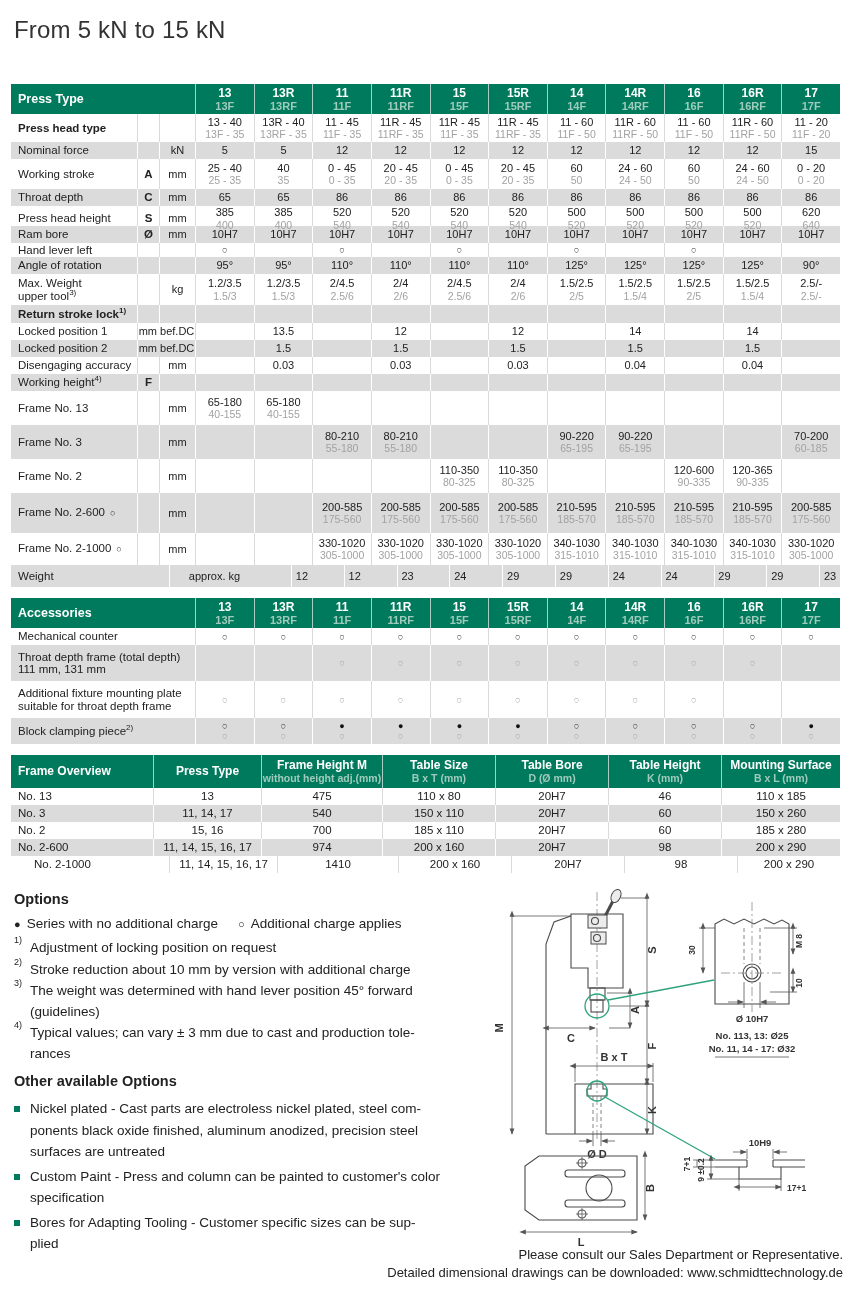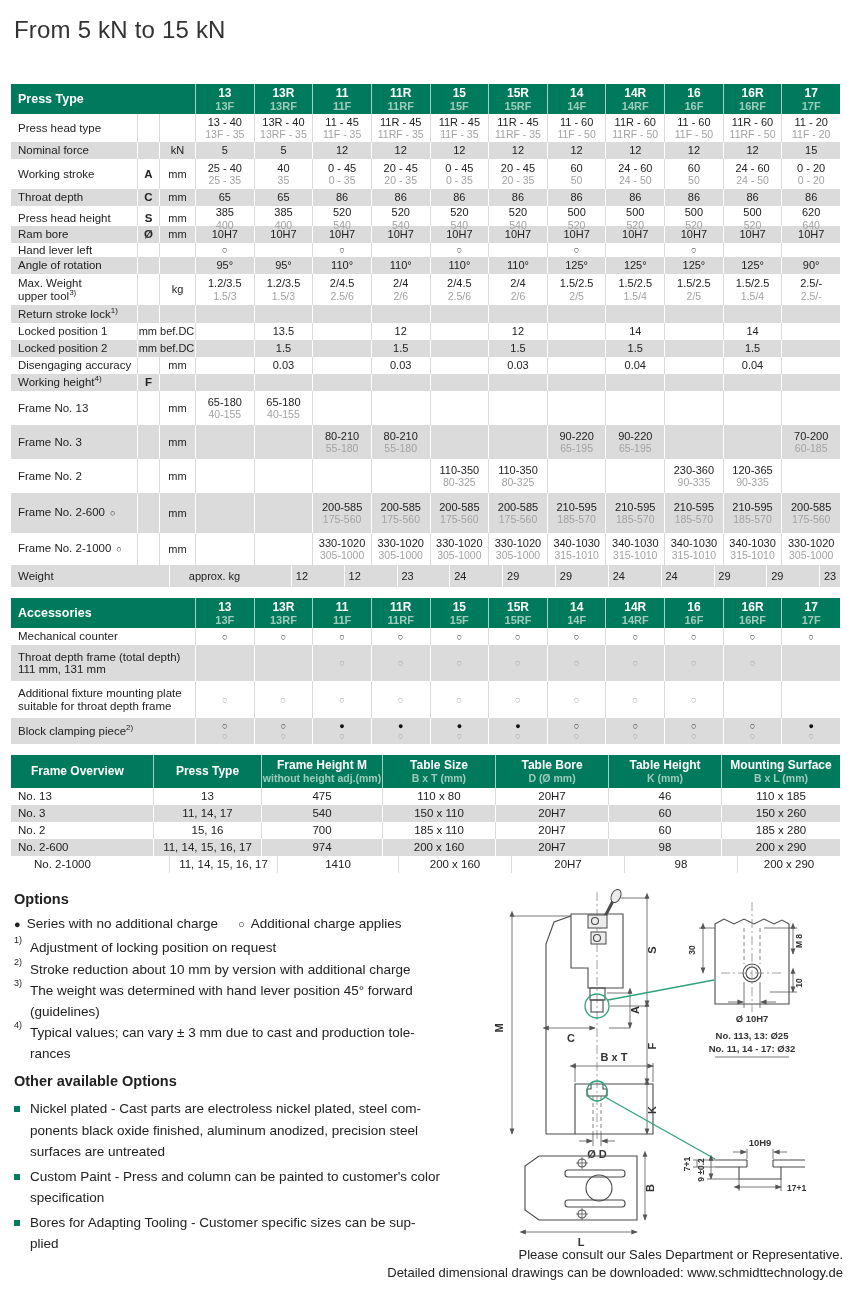--- a/index.html
+++ b/index.html
@@ -27,7 +27,7 @@
   .cell{display:flex;flex-direction:column;justify-content:center;align-items:center;font-size:11px;line-height:12.5px;color:#222;min-width:0;}
   .lbl,.albl{align-items:flex-start;padding-left:7px;font-size:11.5px;}
   .lbl-line{white-space:nowrap;}
-  .bold .lbl-line{font-weight:normal;}
+  .bold .lbl-line{font-weight:bold;}
   .let{font-weight:bold;font-size:11.5px;}
   .unit,.unitw{font-size:11px;}
   .unitw{grid-column:2/4;text-align:right;}

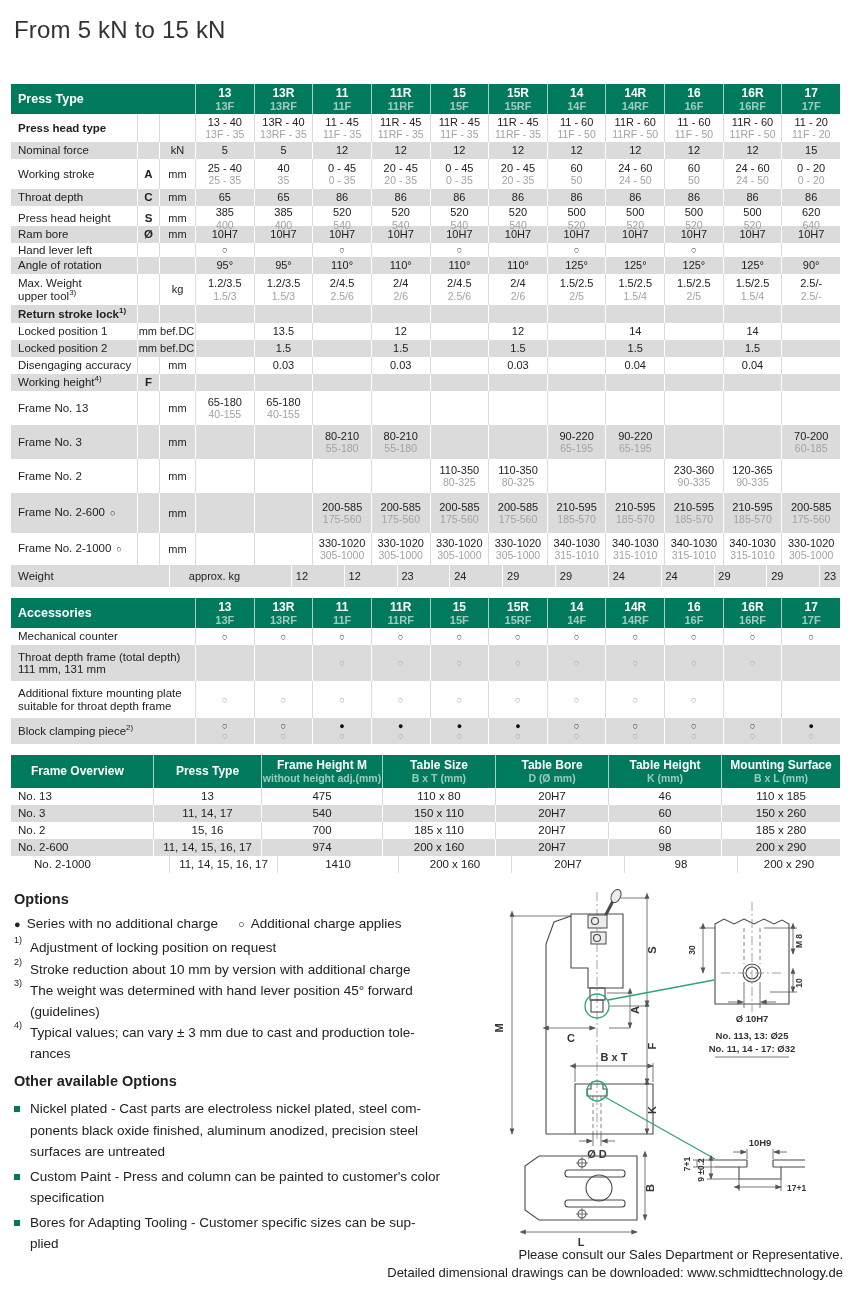--- a/index.html
+++ b/index.html
@@ -710,7 +710,7 @@
         <div class="cell val"></div>
         <div class="cell val"></div>
         <div class="cell val">
-          <div class="v-main">230-360</div>
+          <div class="v-main">120-600</div>
           <div class="v-sub">90-335</div>
         </div>
         <div class="cell val">

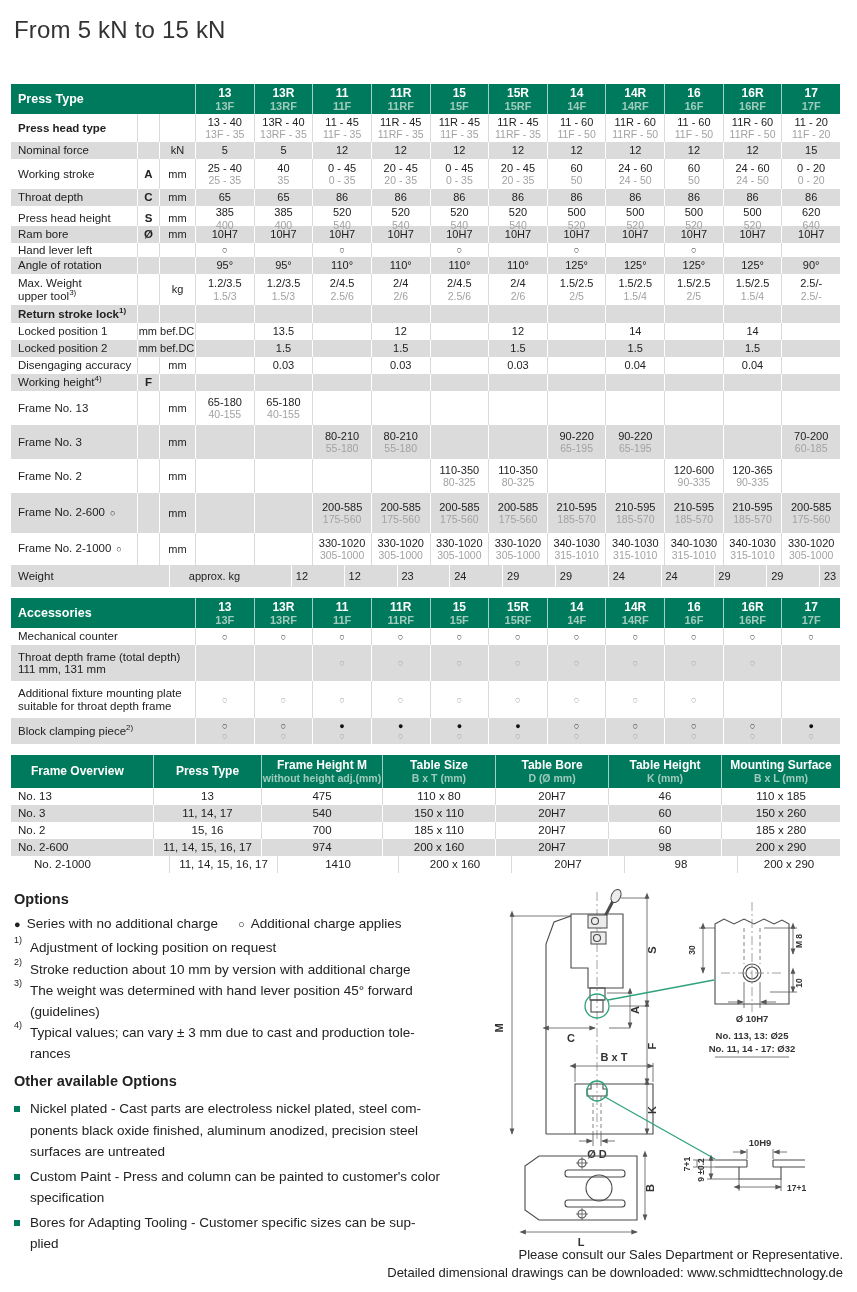--- a/index.html
+++ b/index.html
@@ -46,7 +46,7 @@
   .forow{display:grid;grid-template-columns:142px 108px 121px 113px 113px 113px 1fr;}
   .fo-hdr{background:var(--green);color:#fff;height:33px;}
   .fo-hdr .focell{display:flex;flex-direction:column;justify-content:center;align-items:center;border-left:1px solid rgba(255,255,255,.65);}
-  .fo-hdr .focell:first-child{border-left:none;align-items:flex-start;padding-left:20px;}
+  .fo-hdr .focell:first-child{border-left:none;align-items:flex-start;padding-left:7px;}
   .fo-main{font-size:12px;font-weight:bold;line-height:13px;}
   .fo-sub{font-size:10.5px;font-weight:bold;color:var(--hsub);line-height:12px;}
   .forow .cell{font-size:11.5px;}

